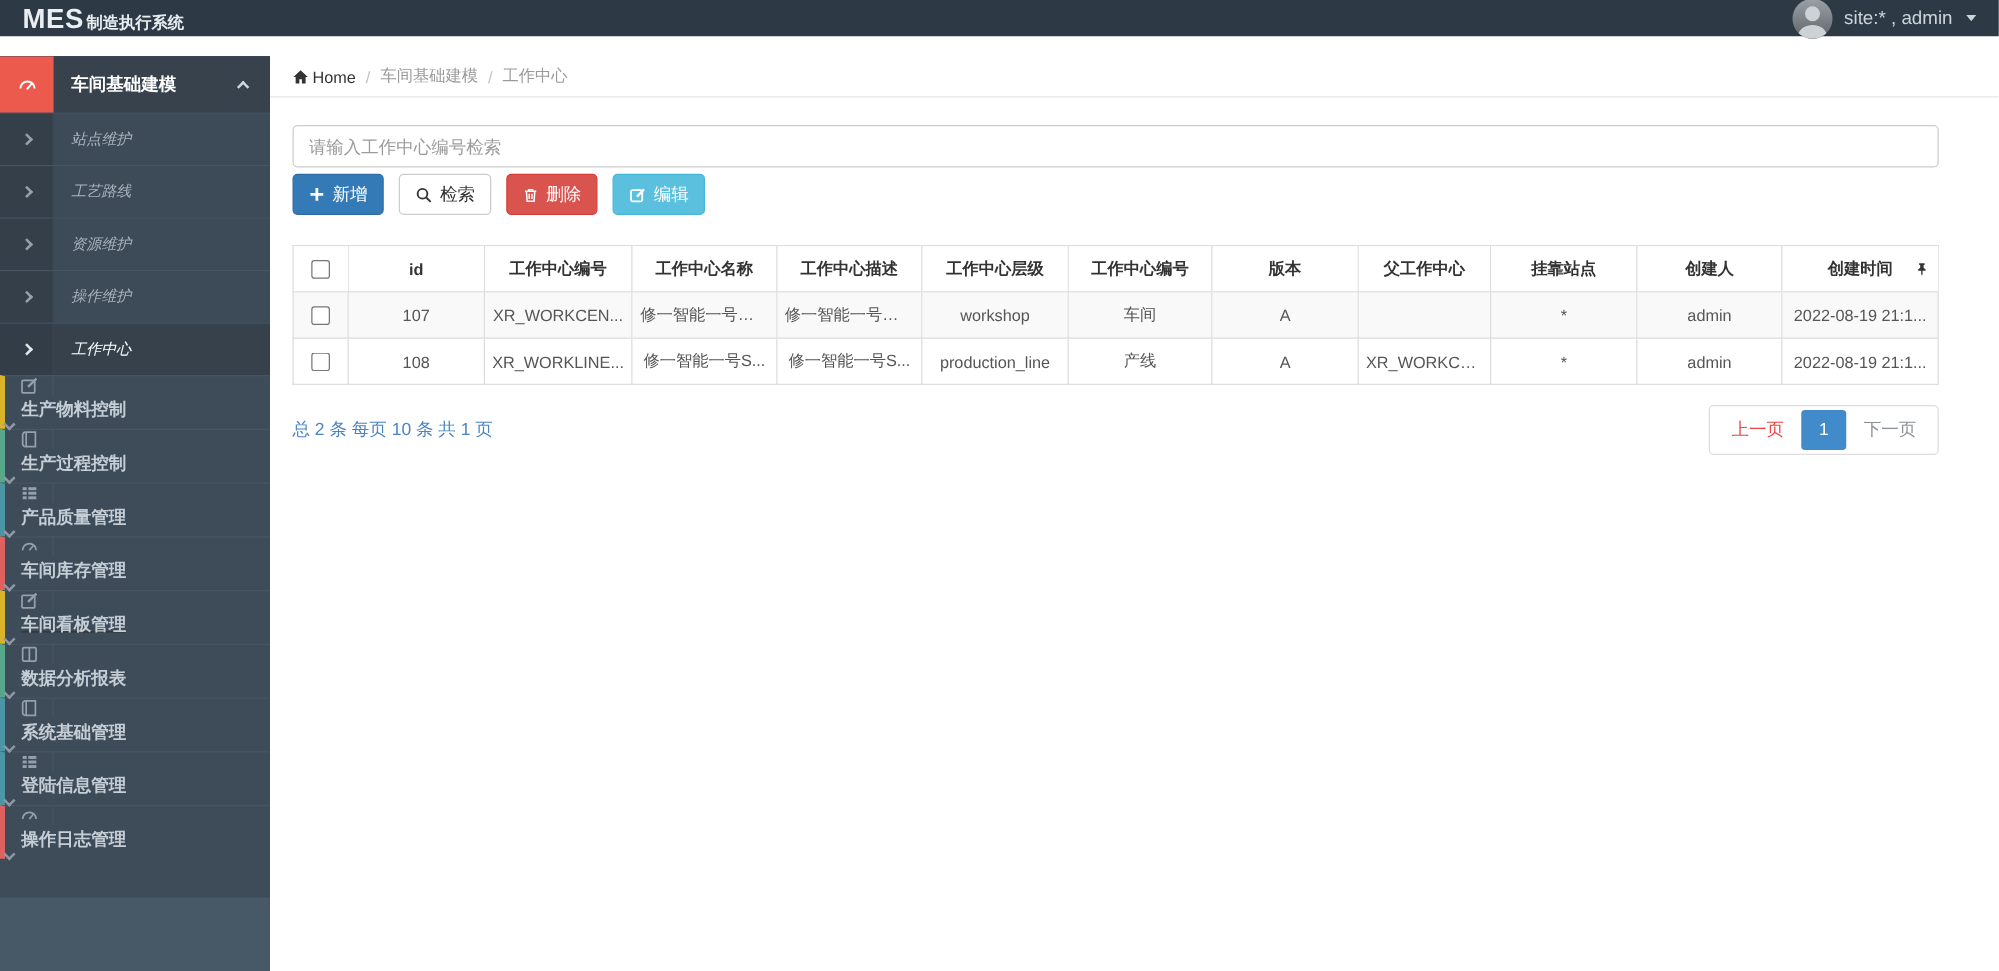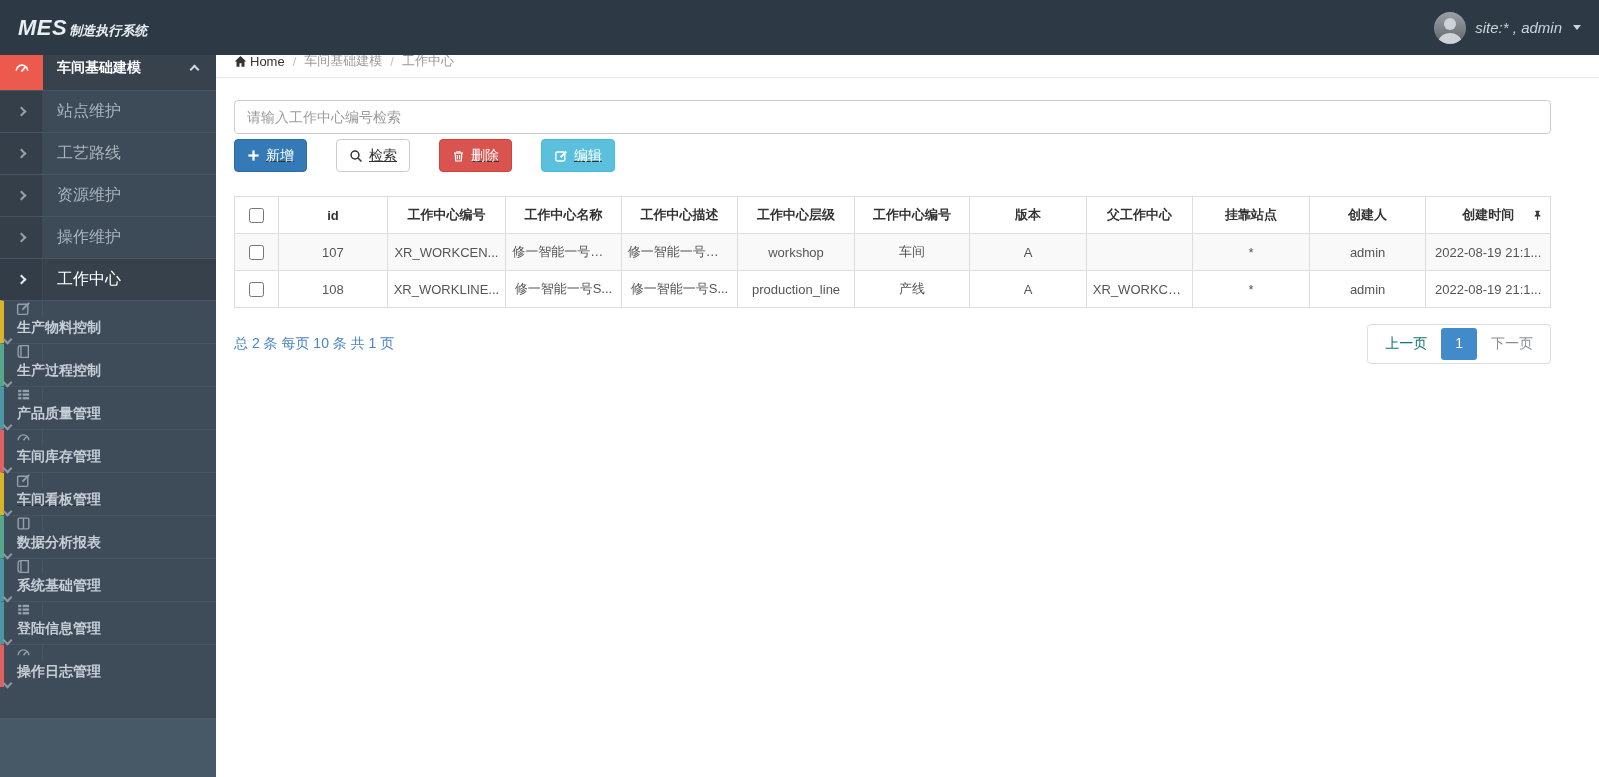--- a/index.html
+++ b/index.html
@@ -11,9 +11,9 @@
   }
   
   .topbar{
-    position:fixed; top:0; left:0; width:1599px; height:55px;
+    position:fixed; top:0; left:0; width:1599px; height:29px;
     background:#2d3a46; display:flex; align-items:center;
-    justify-content:space-between; padding:0 18px; z-index:30;font-style:italic;
+    justify-content:space-between; padding:0 18px; z-index:30;
   }
   .brand{ display:flex; align-items:baseline; color:#e9eef2; cursor:pointer; }
   .brand-main{ font-size:22px; font-weight:bold; letter-spacing:.5px; }

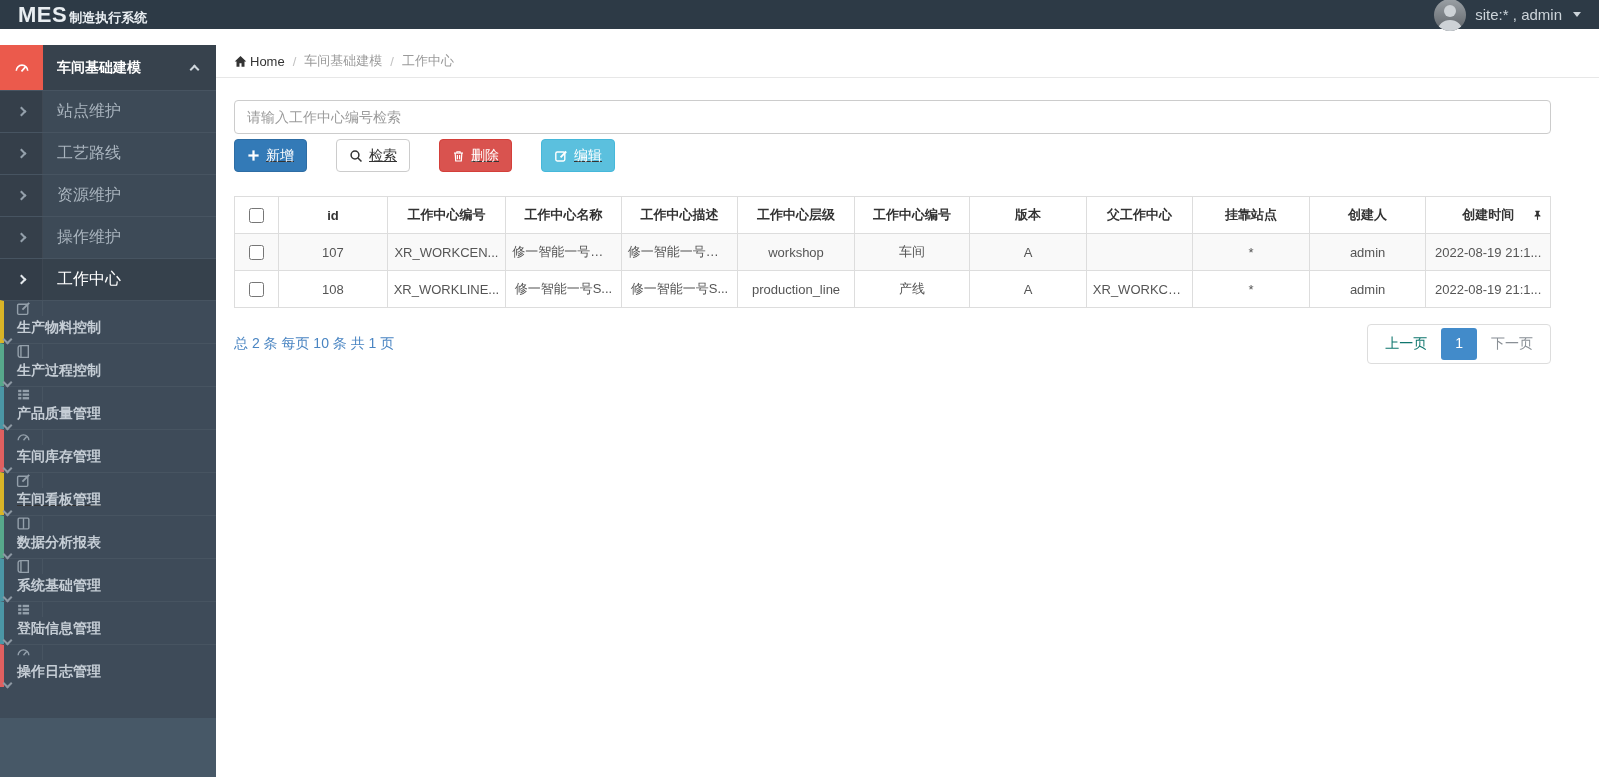--- a/index.html
+++ b/index.html
@@ -37,7 +37,7 @@
   .sub-row{ height:42px; display:flex; align-items:stretch; cursor:pointer; border-top:1px solid rgba(255,255,255,.05); }
   .sub-row .icon-cell{ background:#353f4a; }
   .sub-label{ flex:1; display:flex; align-items:center; padding-left:14px; background:#3d4a57;
-    color:#a9b4be; font-size:16px; }
+    color:#a9b4be; font-size:12px;font-style:italic; }
   .sub-row.active .icon-cell{ background:#333d48; color:#e3e8ec; }
   .sub-row.active .sub-label{ background:#36414c; color:#fff; }
   .item-row{ height:43px; display:flex; align-items:flex-start; cursor:pointer;

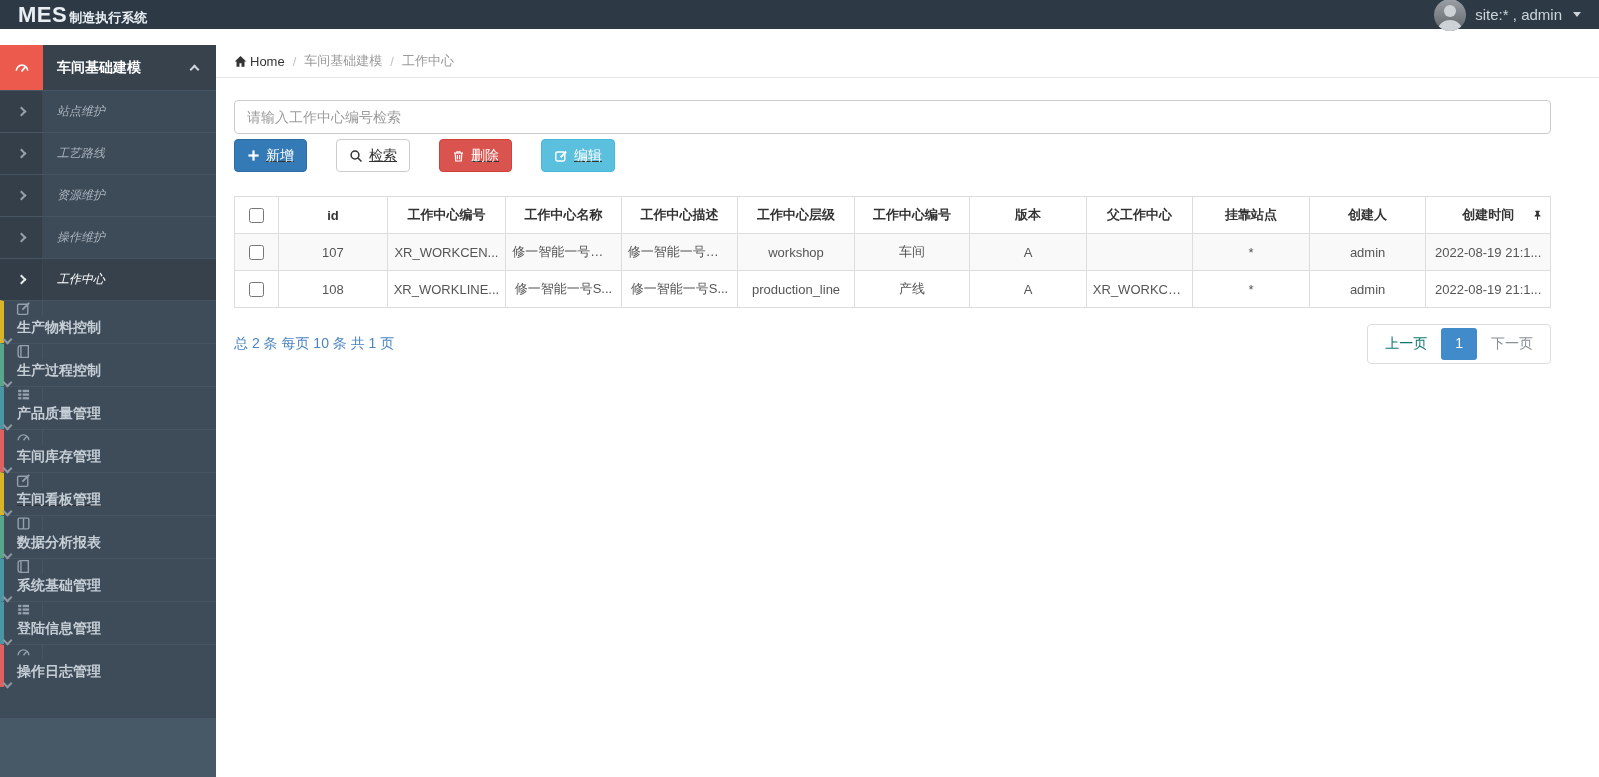--- a/index.html
+++ b/index.html
@@ -61,7 +61,7 @@
   .search-input{ width:100%; height:34px; border:1px solid #ccc; border-radius:4px;
     padding:6px 12px; font-size:14px; color:#555; outline:none; }
   .search-input::placeholder{ color:#9b9b9b; }
-  .toolbar{ margin-top:5px; display:flex; gap:29px;text-decoration:underline; }
+  .toolbar{ margin-top:5px; display:flex; gap:12px; }
   .btn{ display:inline-flex; align-items:center; gap:6px; height:33px; padding:0 12px;
     border-radius:4px; font-size:14px; border:1px solid transparent; cursor:pointer; background:#fff; }
   .btn-primary{ background:#337ab7; border-color:#2e6da4; color:#fff; }

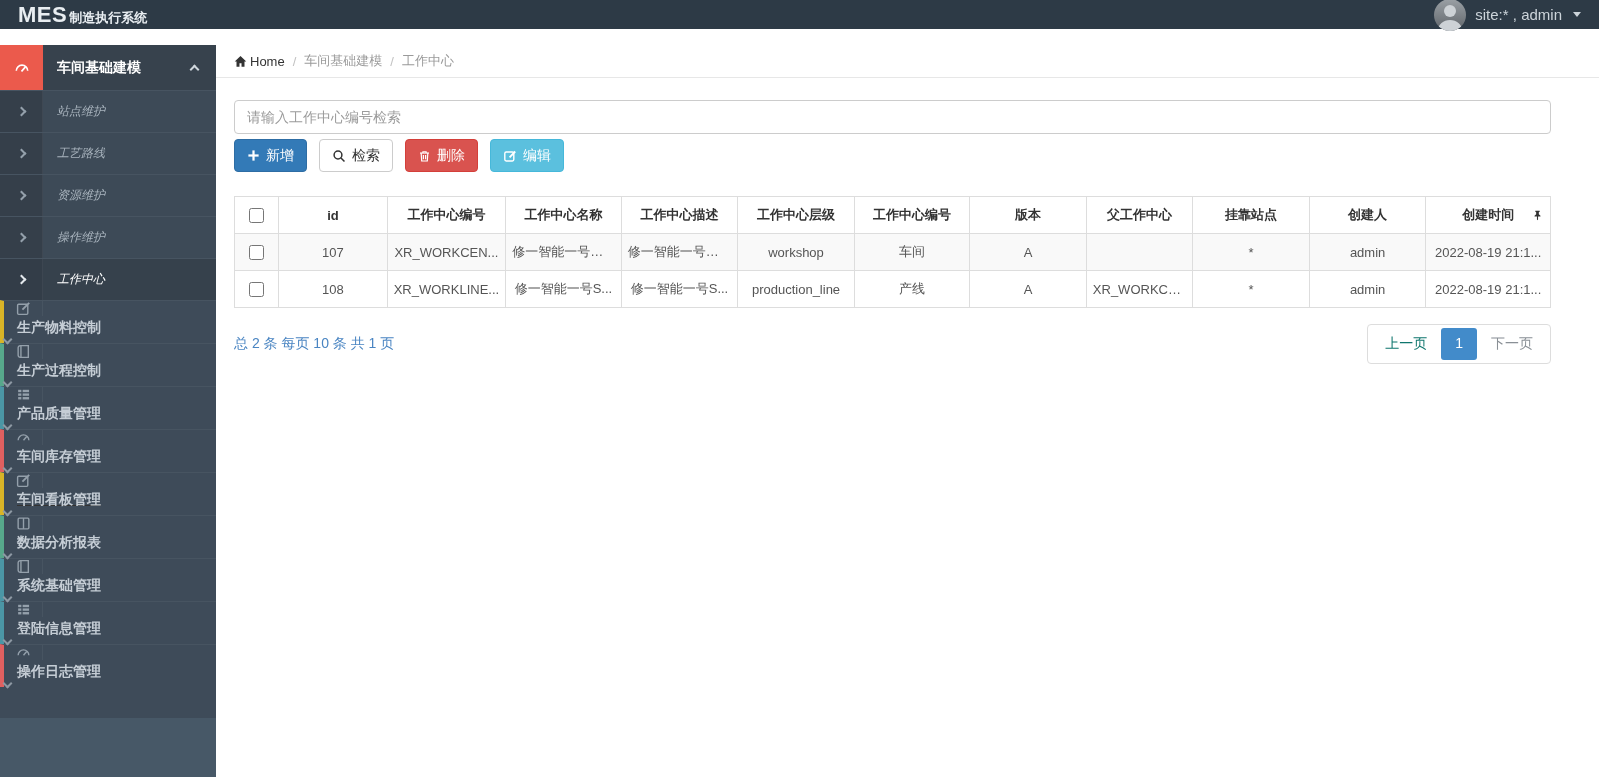--- a/index.html
+++ b/index.html
@@ -81,7 +81,7 @@
   .table-footer{ display:flex; justify-content:space-between; align-items:center; margin-top:16px; }
   .pg-info{ color:#4a85c2; font-size:14px; }
   .pagination{ display:inline-flex; border:1px solid #ddd; border-radius:4px; padding:3px; background:#fff; }
-  .page{ padding:7px 14px; font-size:14px; color:#0f766e; cursor:pointer; border-radius:3px; }
+  .page{ padding:7px 14px; font-size:14px; color:#ef4444; cursor:pointer; border-radius:3px; }
   .page.next{ color:#8a9096; }
   .page.active{ background:#428bca; color:#fff; cursor:default; }
   svg{ display:block; }

